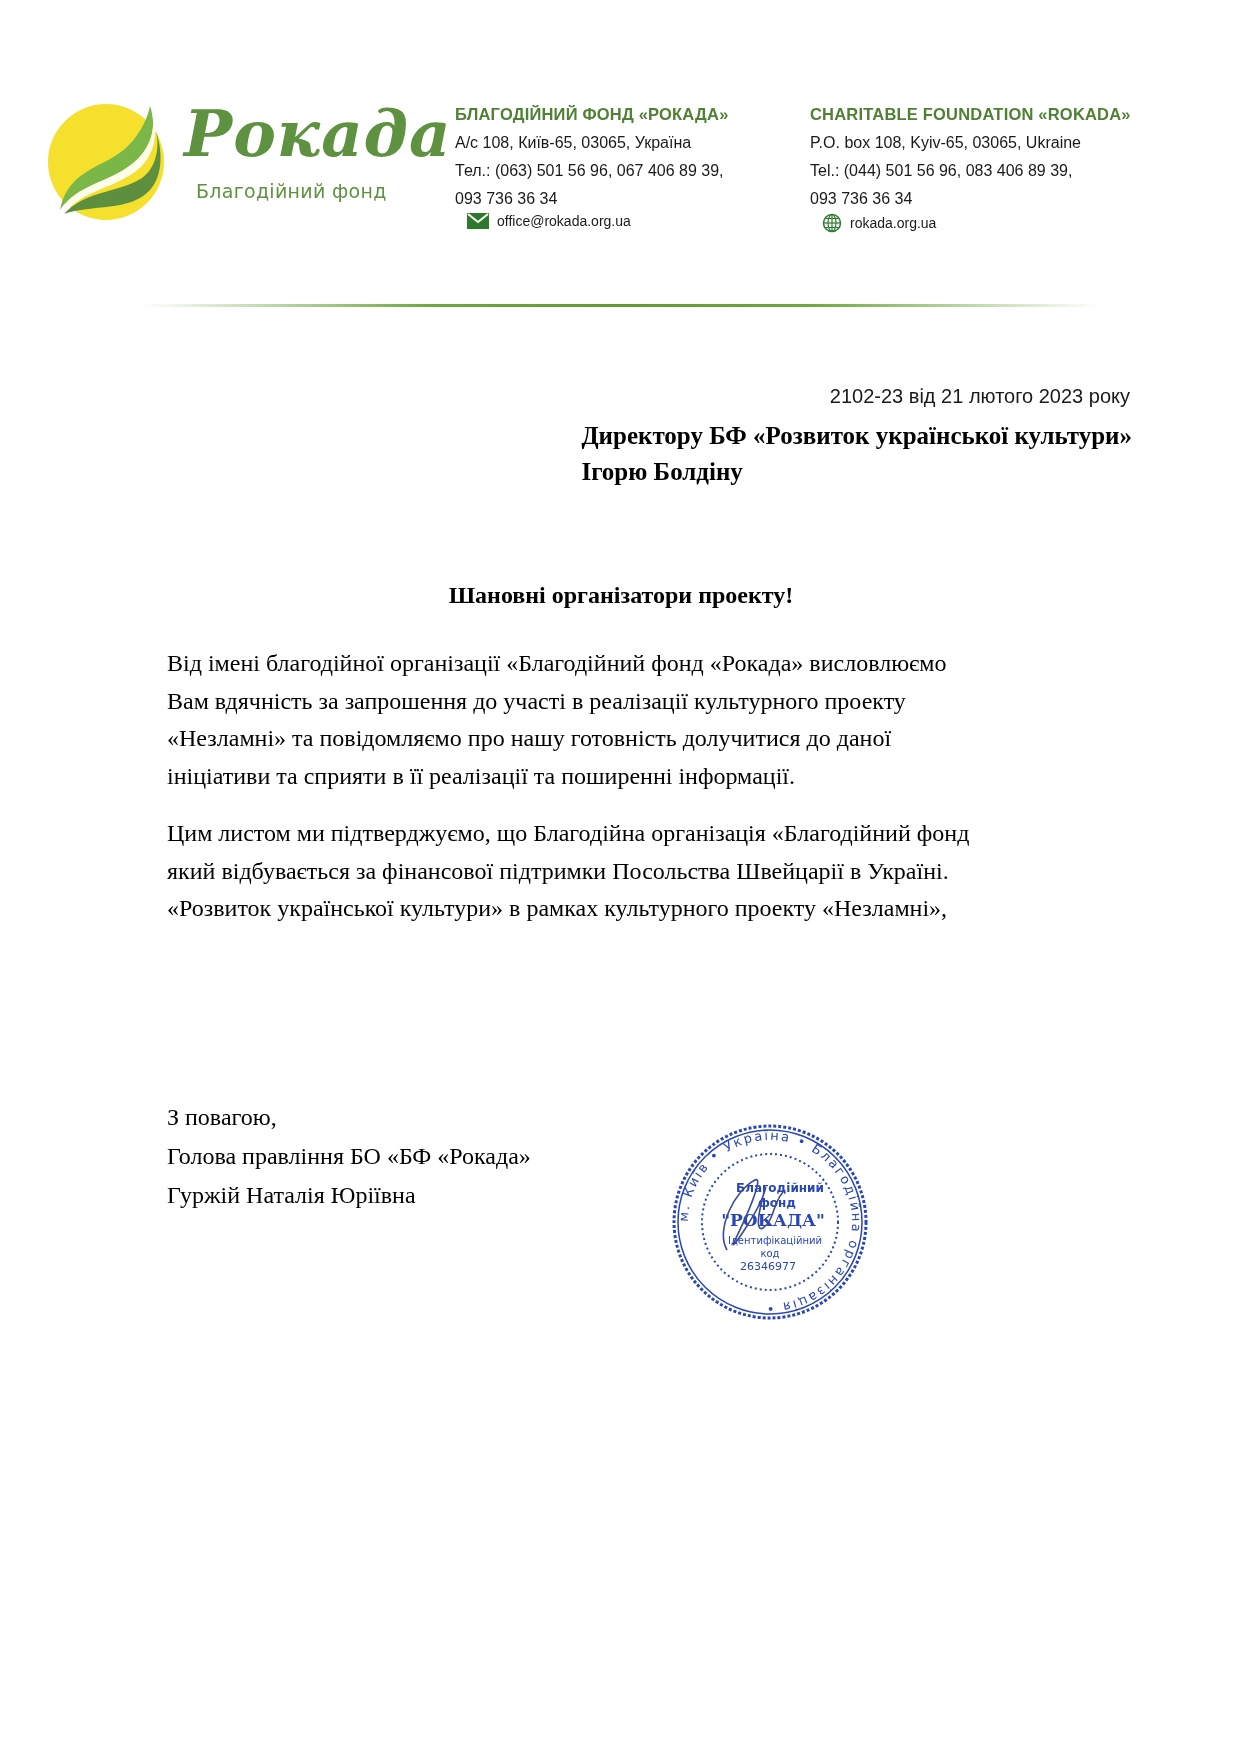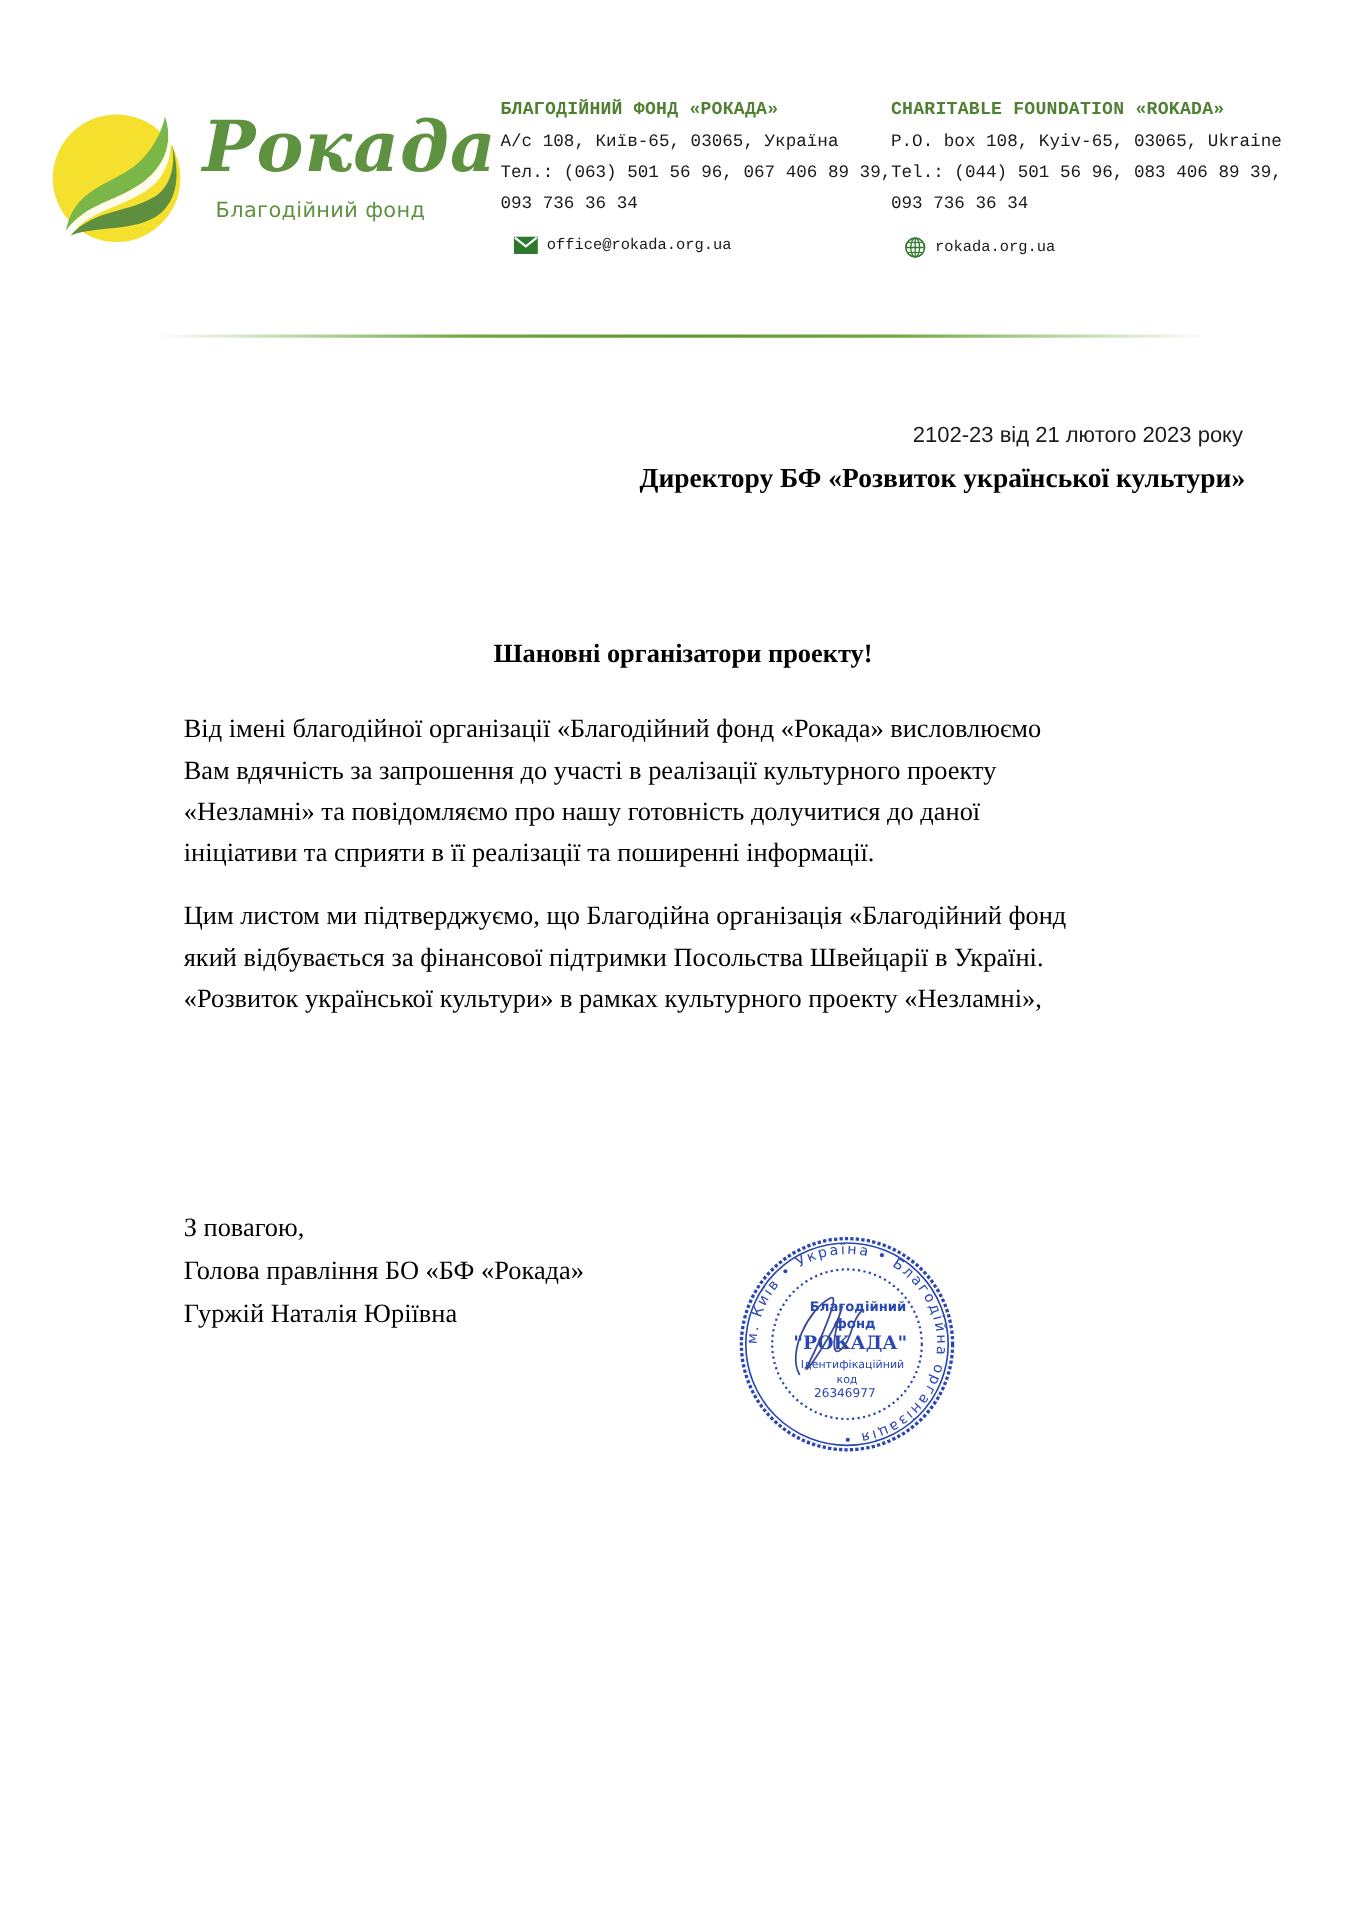--- a/index.html
+++ b/index.html
@@ -20,7 +20,7 @@
       letter-spacing: 0.3px;
     }
 
-    .contact-col { position: absolute; top: 88px; font-family: Liberation Mono, monospace; }
+    .contact-col { position: absolute; top: 102px; font-family: Liberation Sans, sans-serif; }
     .contact-col.ua { left: 455px; }
     .contact-col.en { left: 810px; }
     .contact-title {

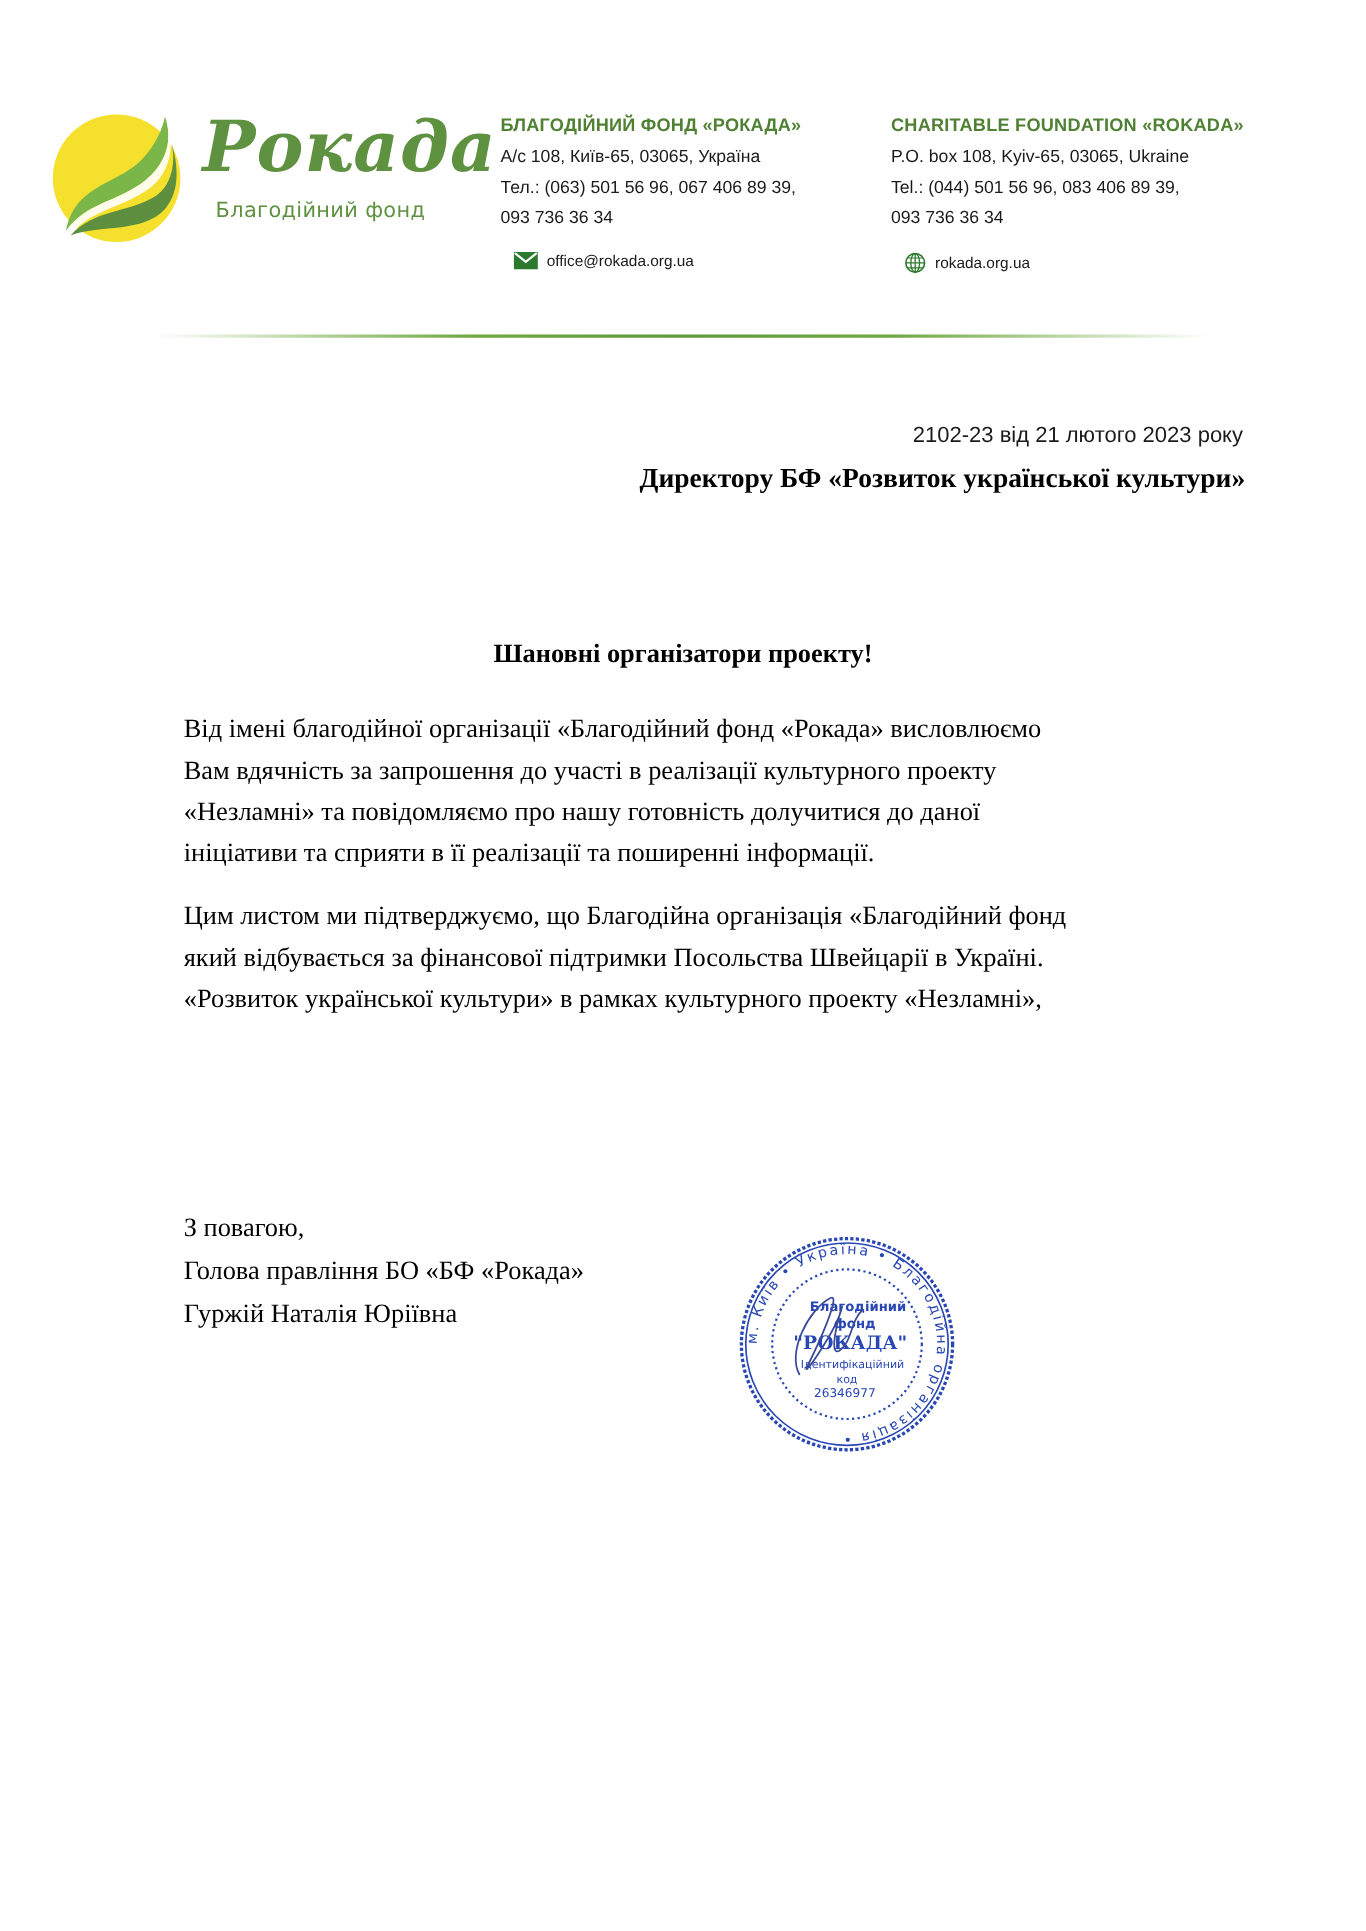--- a/index.html
+++ b/index.html
@@ -32,7 +32,7 @@
       font-size: 16px; color: #1a1a1a; line-height: 28px; white-space: nowrap;
     }
     .contact-link {
-      margin-left: 12px; margin-top: 16px; display: flex; align-items: center;
+      margin-left: 12px; display: flex; align-items: center;
       font-size: 14px; color: #1a1a1a;
     }
     .contact-link svg { margin-right: 8px; }

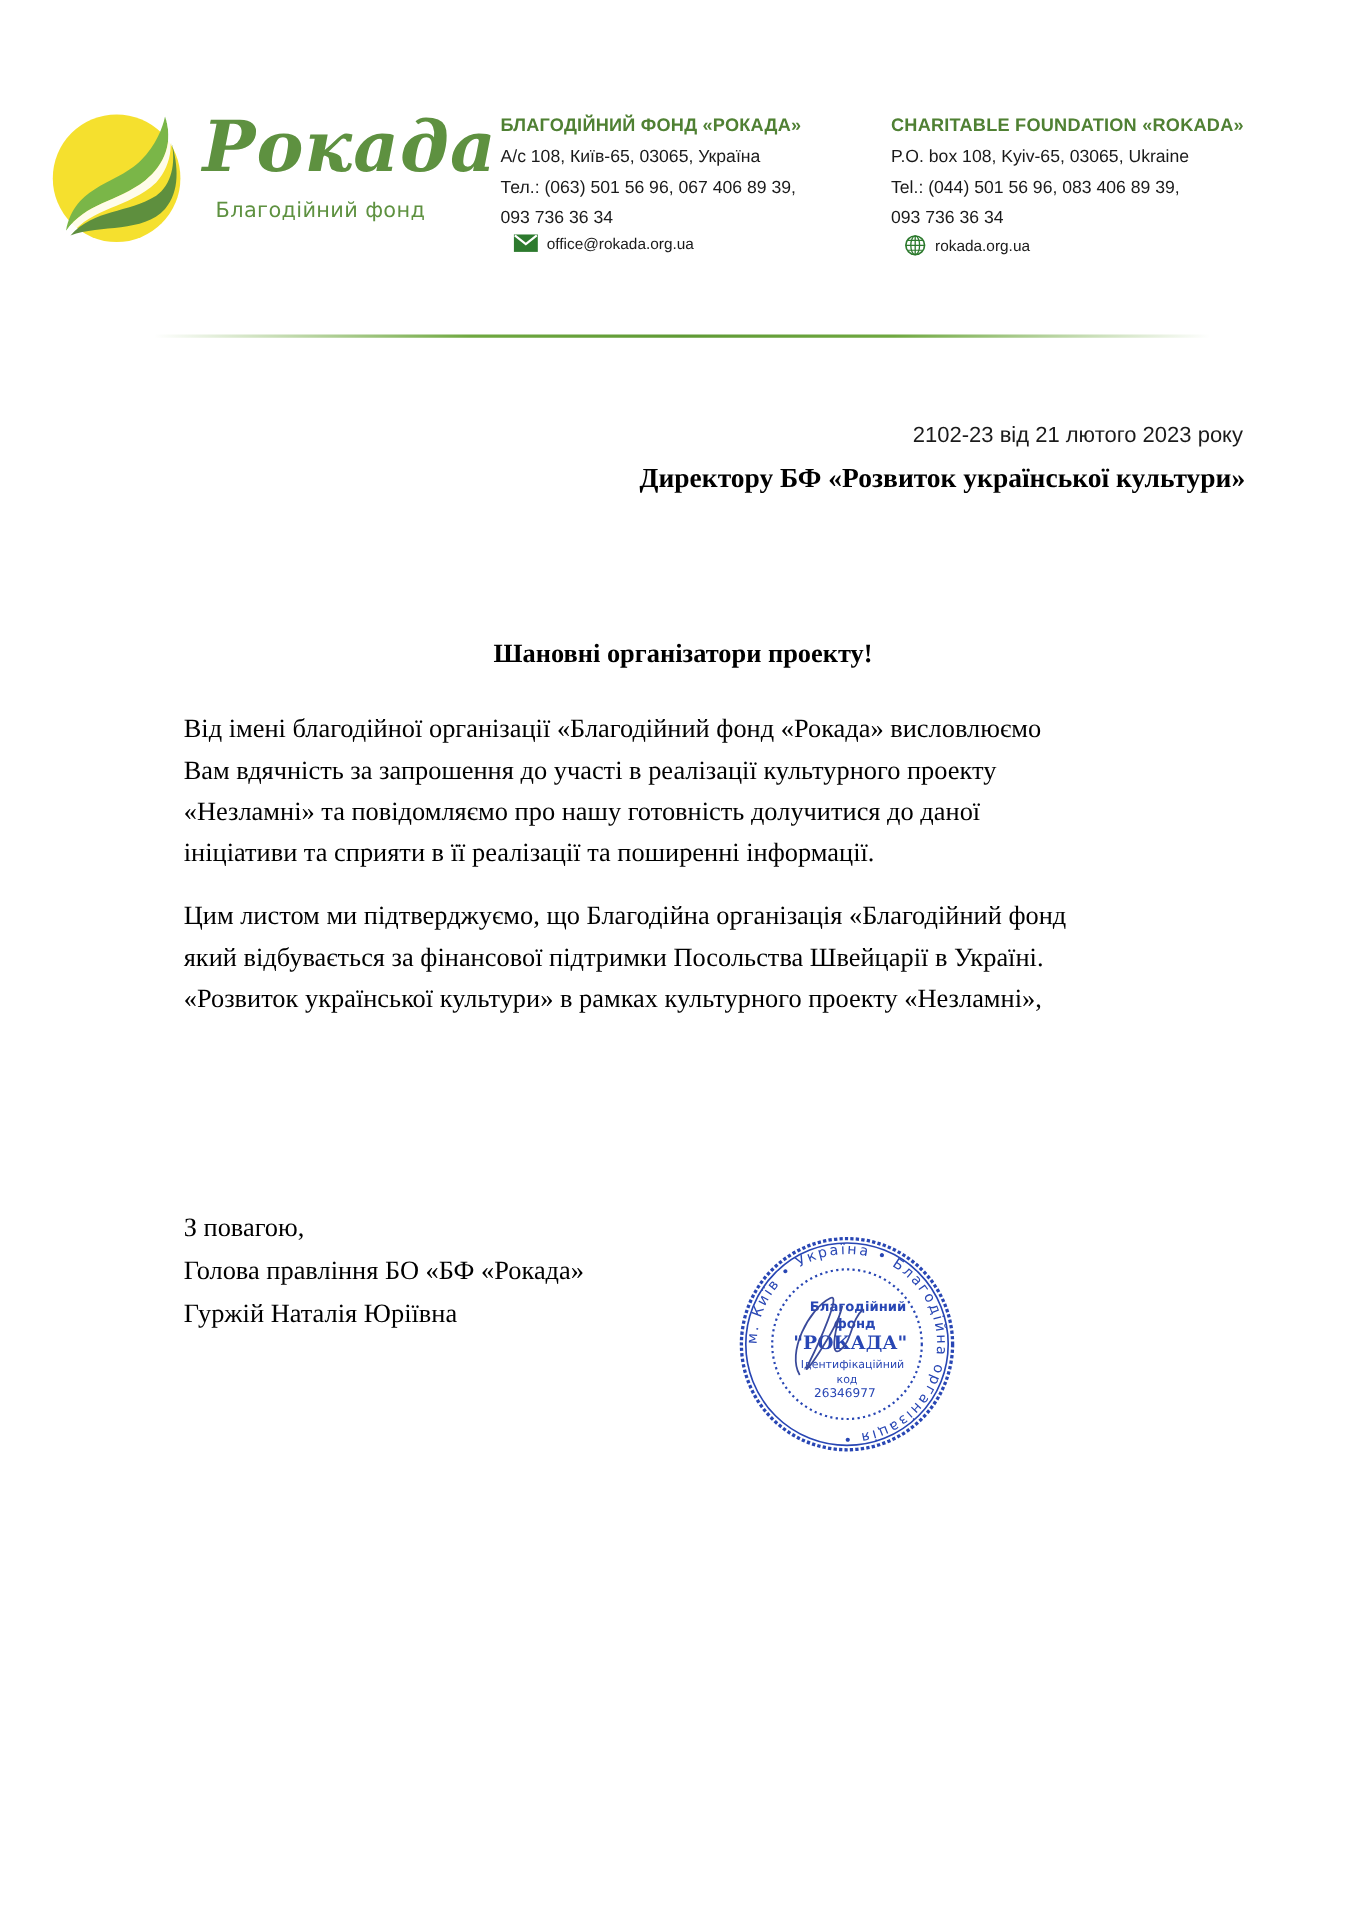--- a/index.html
+++ b/index.html
@@ -133,6 +133,7 @@
 
   <div class="addressee">
     <div>Директору БФ «Розвиток української культури»</div>
+    <div>Ігорю Болдіну</div>
   </div>
 
   <div class="salutation">Шановні організатори проекту!</div>

